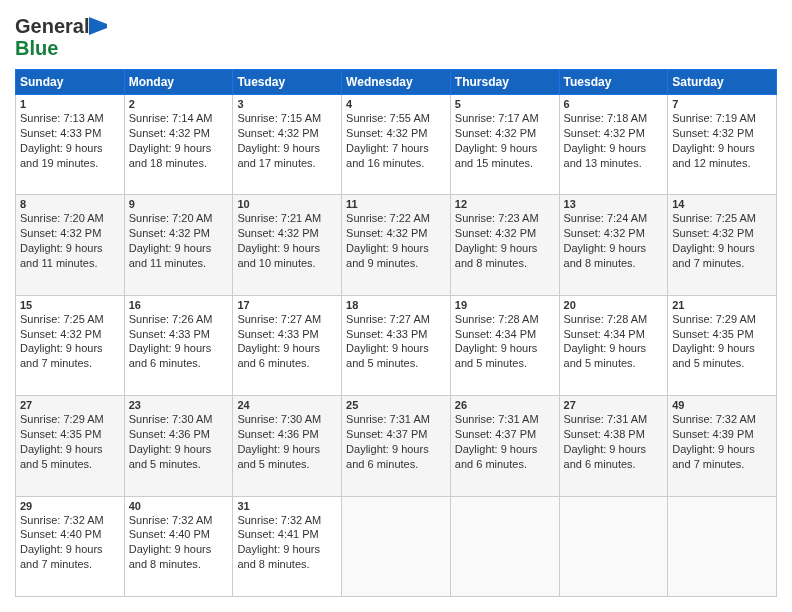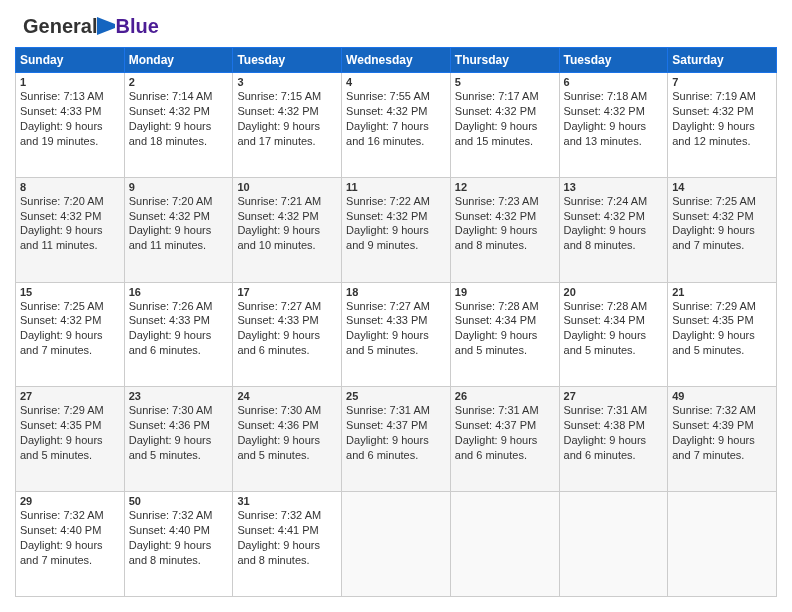--- a/index.html
+++ b/index.html
@@ -25,9 +25,8 @@
     }
     .logo {
       display: flex;
-      flex-direction: row;
+      flex-direction: column;
       align-items: flex-start;
-      margin-left: 8px;
     }
     .logo-text {
       font-size: 20px;

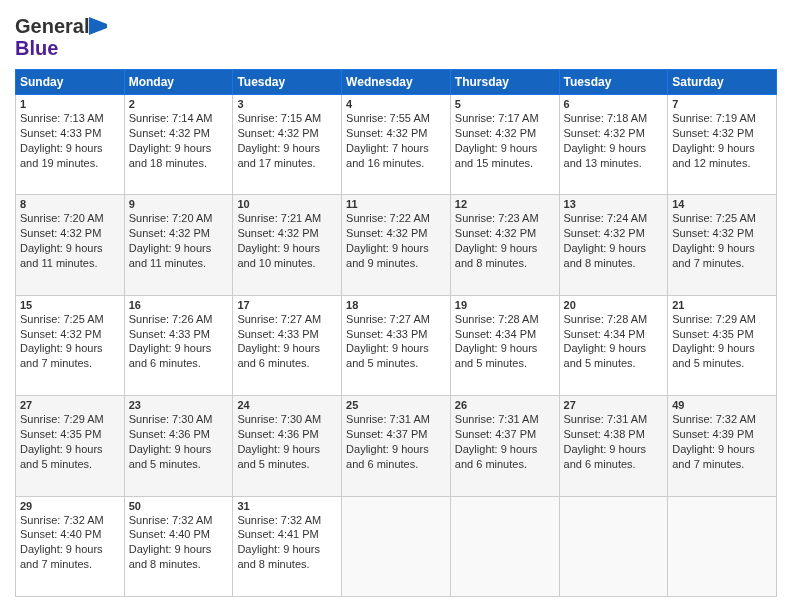--- a/index.html
+++ b/index.html
@@ -34,7 +34,7 @@
       color: #333;
       line-height: 1.1;
     }
-    .logo-blue { color: #4c1d95; }
+    .logo-blue { color: #15803d; }
     .logo-row {
       display: flex;
       align-items: center;

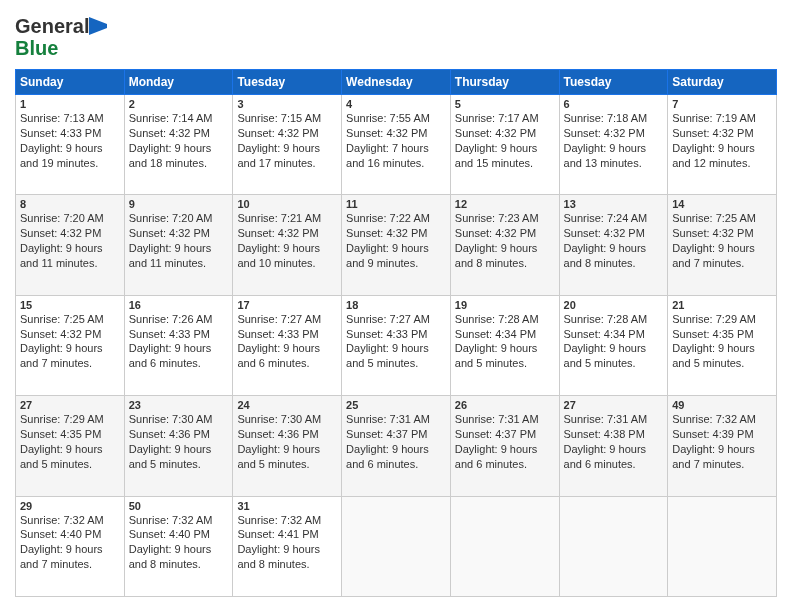--- a/index.html
+++ b/index.html
@@ -369,7 +369,7 @@
         </div>
       </td>
           <td>
-        <span class="day-num">50</span>
+        <span class="day-num">40</span>
         <div class="day-info">
           <span>Sunrise: 7:32 AM</span><br>
           <span>Sunset: 4:40 PM</span><br>

